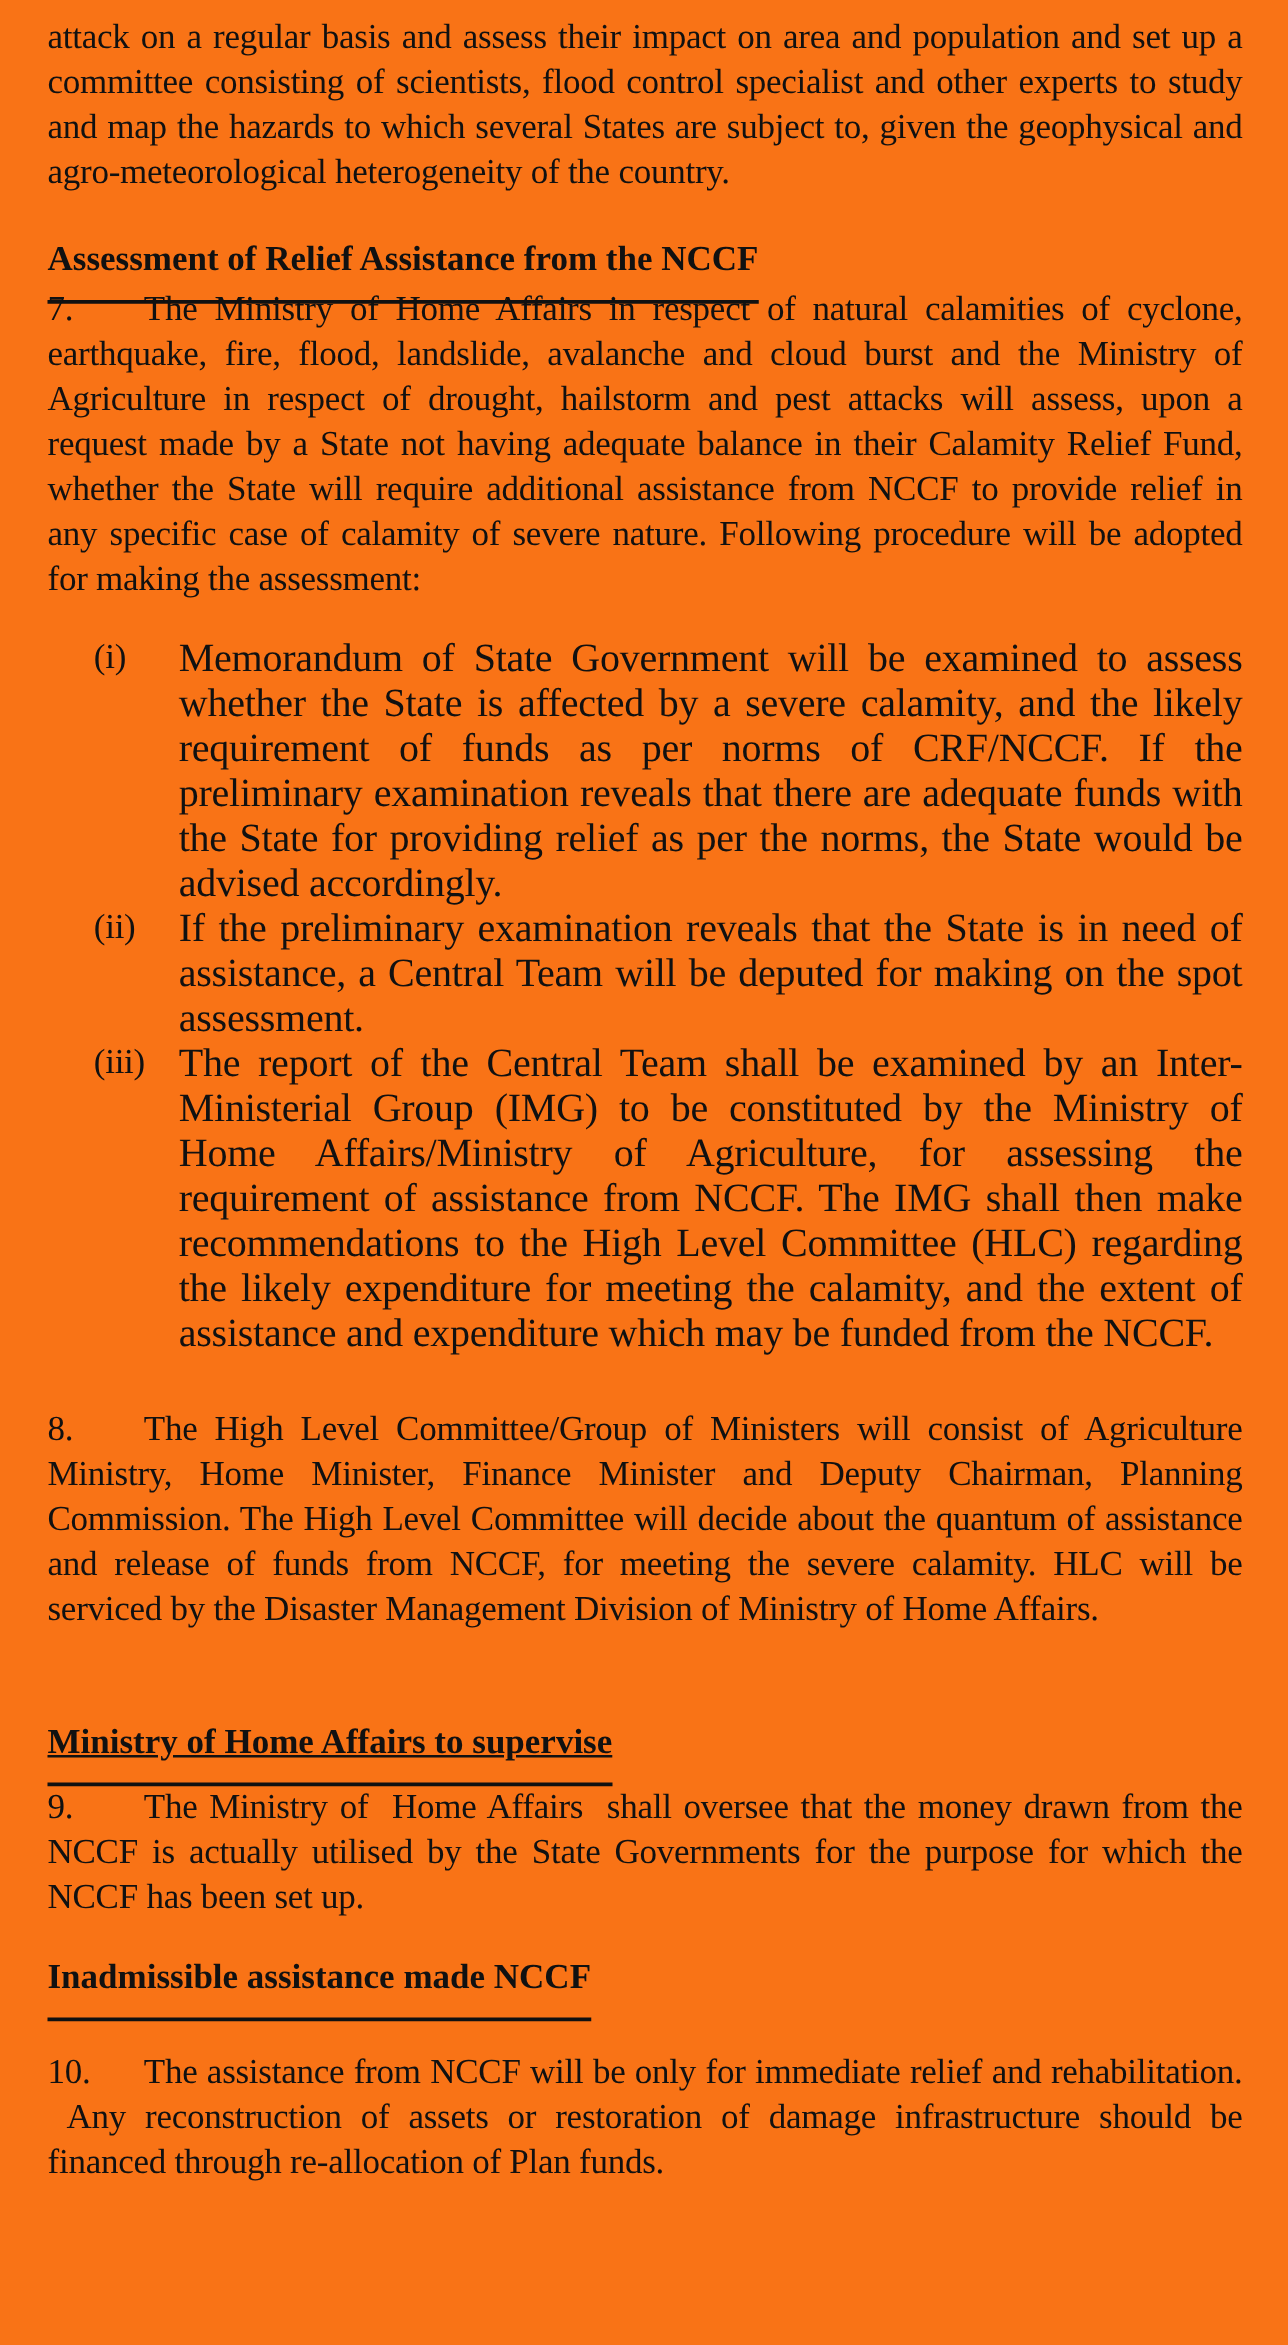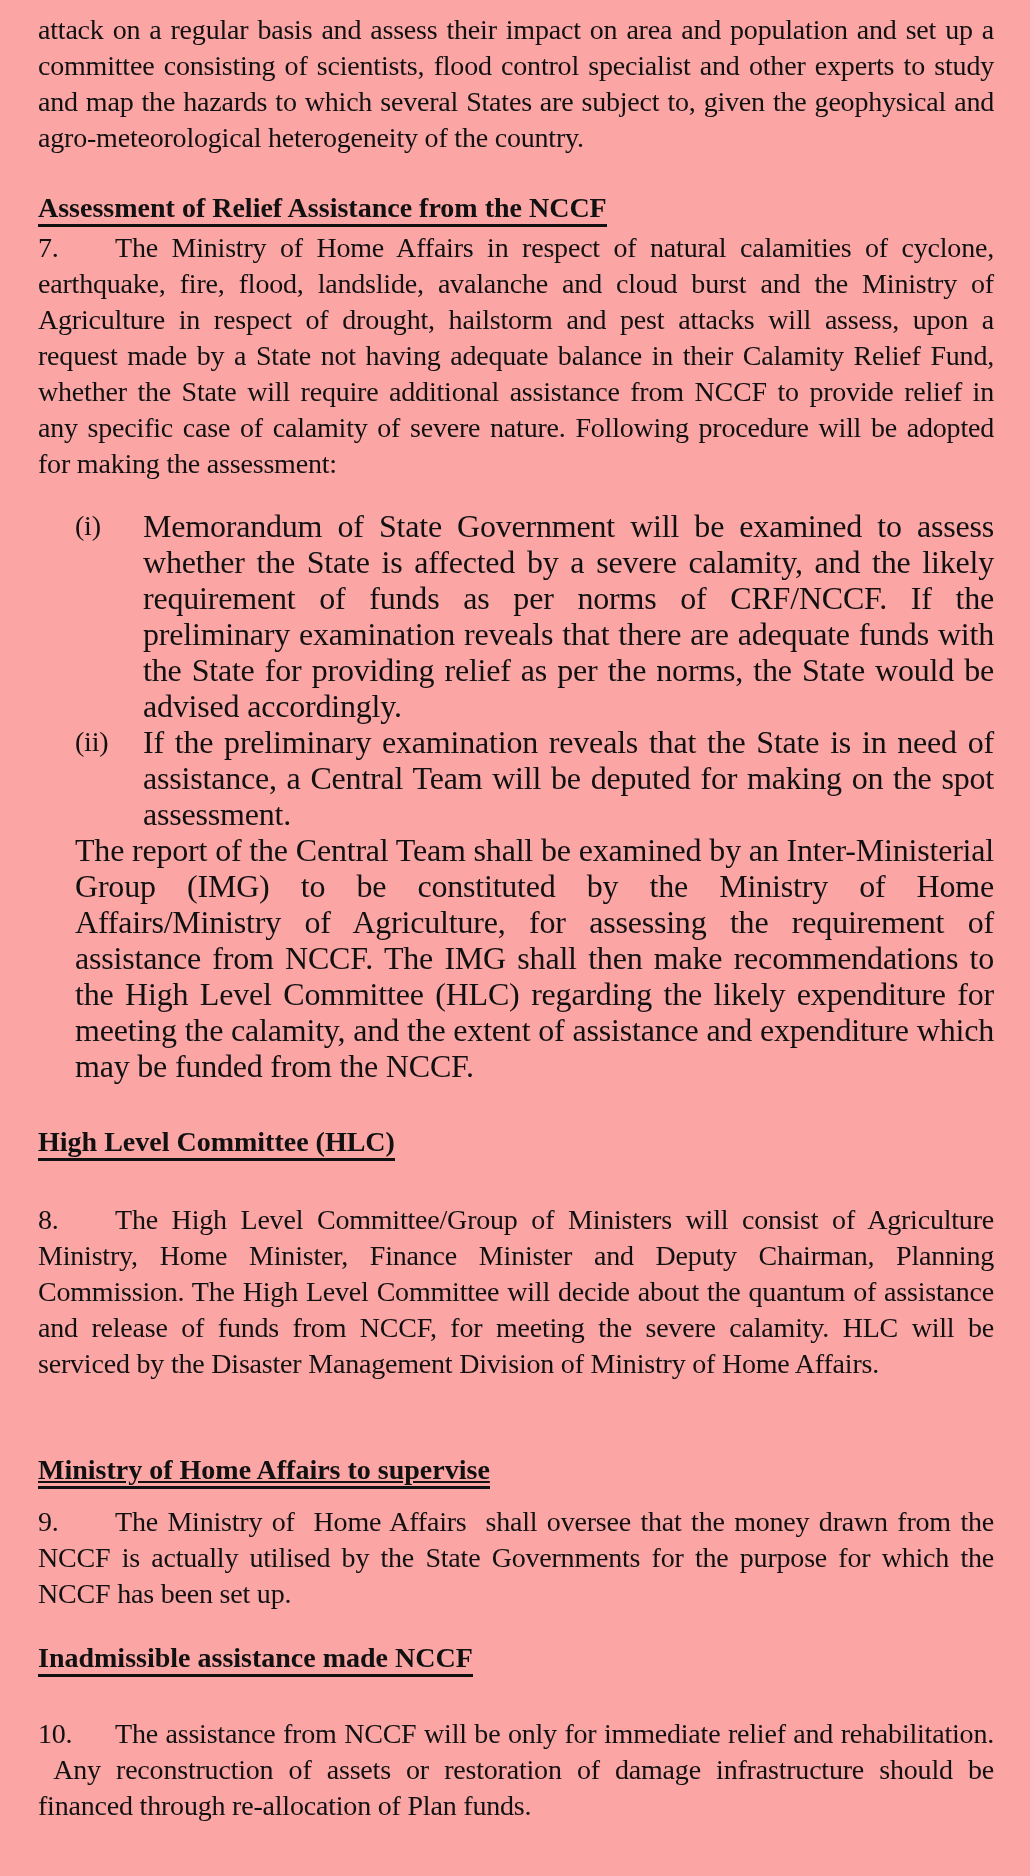--- a/index.html
+++ b/index.html
@@ -19,7 +19,7 @@
     width: 1030px;
     height: 1876px;
     padding: 12px 36px 0 38px;
-    background: #fca5a5;
+    background: #f97316;
   }
   .body-text {
     margin: 0;

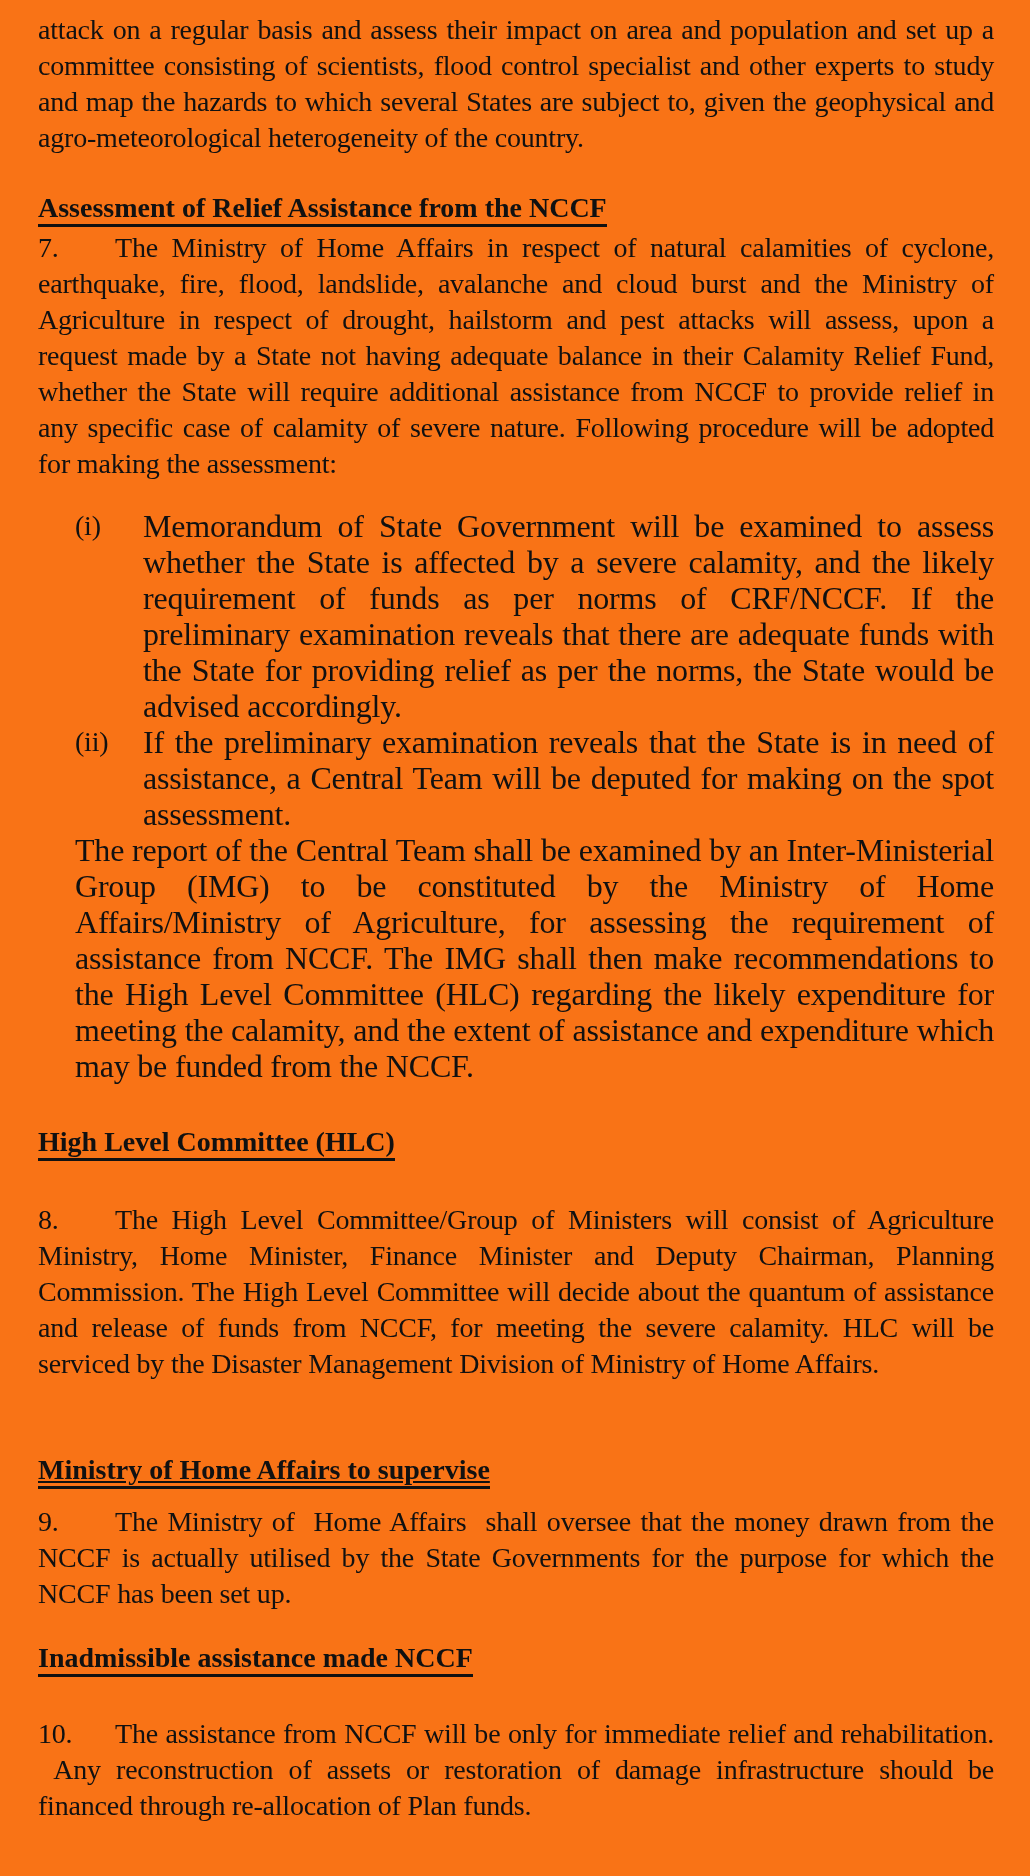--- a/index.html
+++ b/index.html
@@ -37,7 +37,7 @@
   }
   .heading .hline {
     border-bottom: 3px solid #111111;
-    padding-bottom: 1px;
+    padding-bottom: 17px;
     text-align: right;
   }
   .pnum {

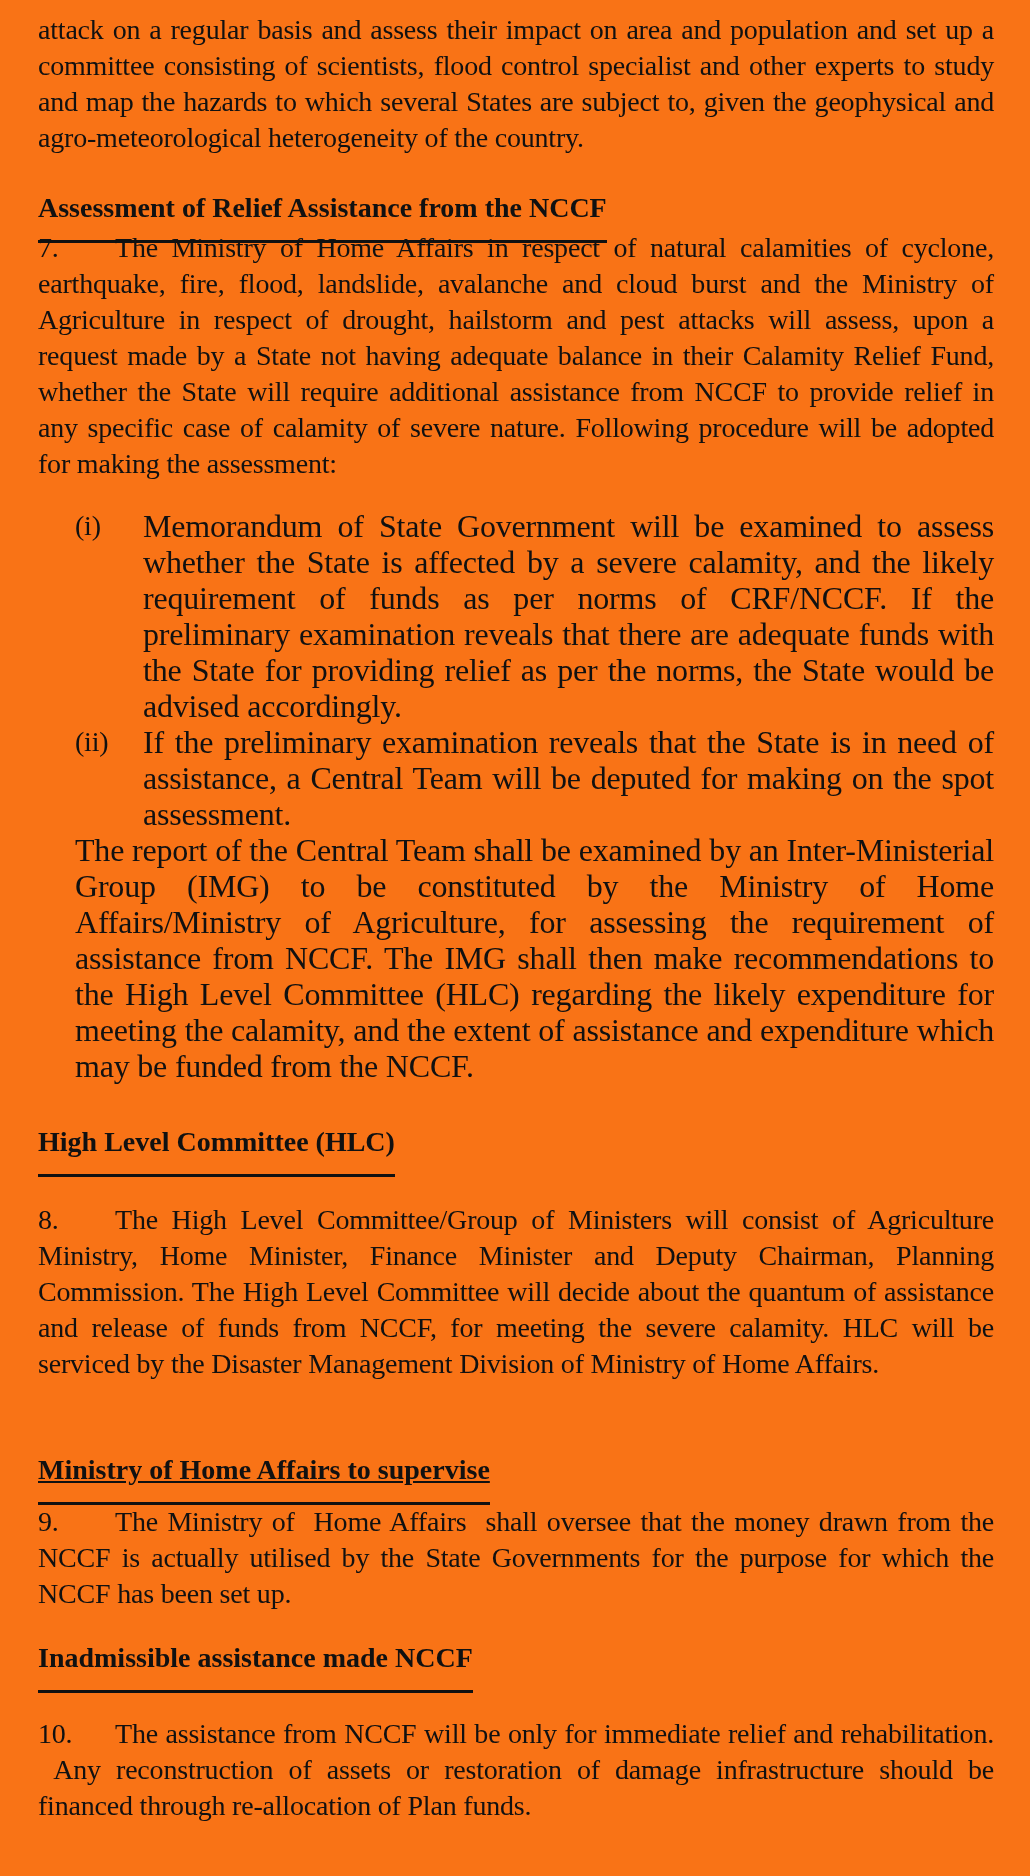--- a/index.html
+++ b/index.html
@@ -100,6 +100,7 @@
     </div>
 
     <div class="list-item">
+      <span class="item-label">(iii)</span>
       <div class="item-text">The report of the Central Team shall be examined by an Inter-Ministerial Group (IMG) to be constituted by the Ministry of Home Affairs/Ministry of Agriculture, for assessing the requirement of assistance from NCCF. The IMG shall then make recommendations to the High Level Committee (HLC) regarding the likely expenditure for meeting the calamity, and the extent of assistance and expenditure which may be funded from the NCCF.</div>
     </div>
 

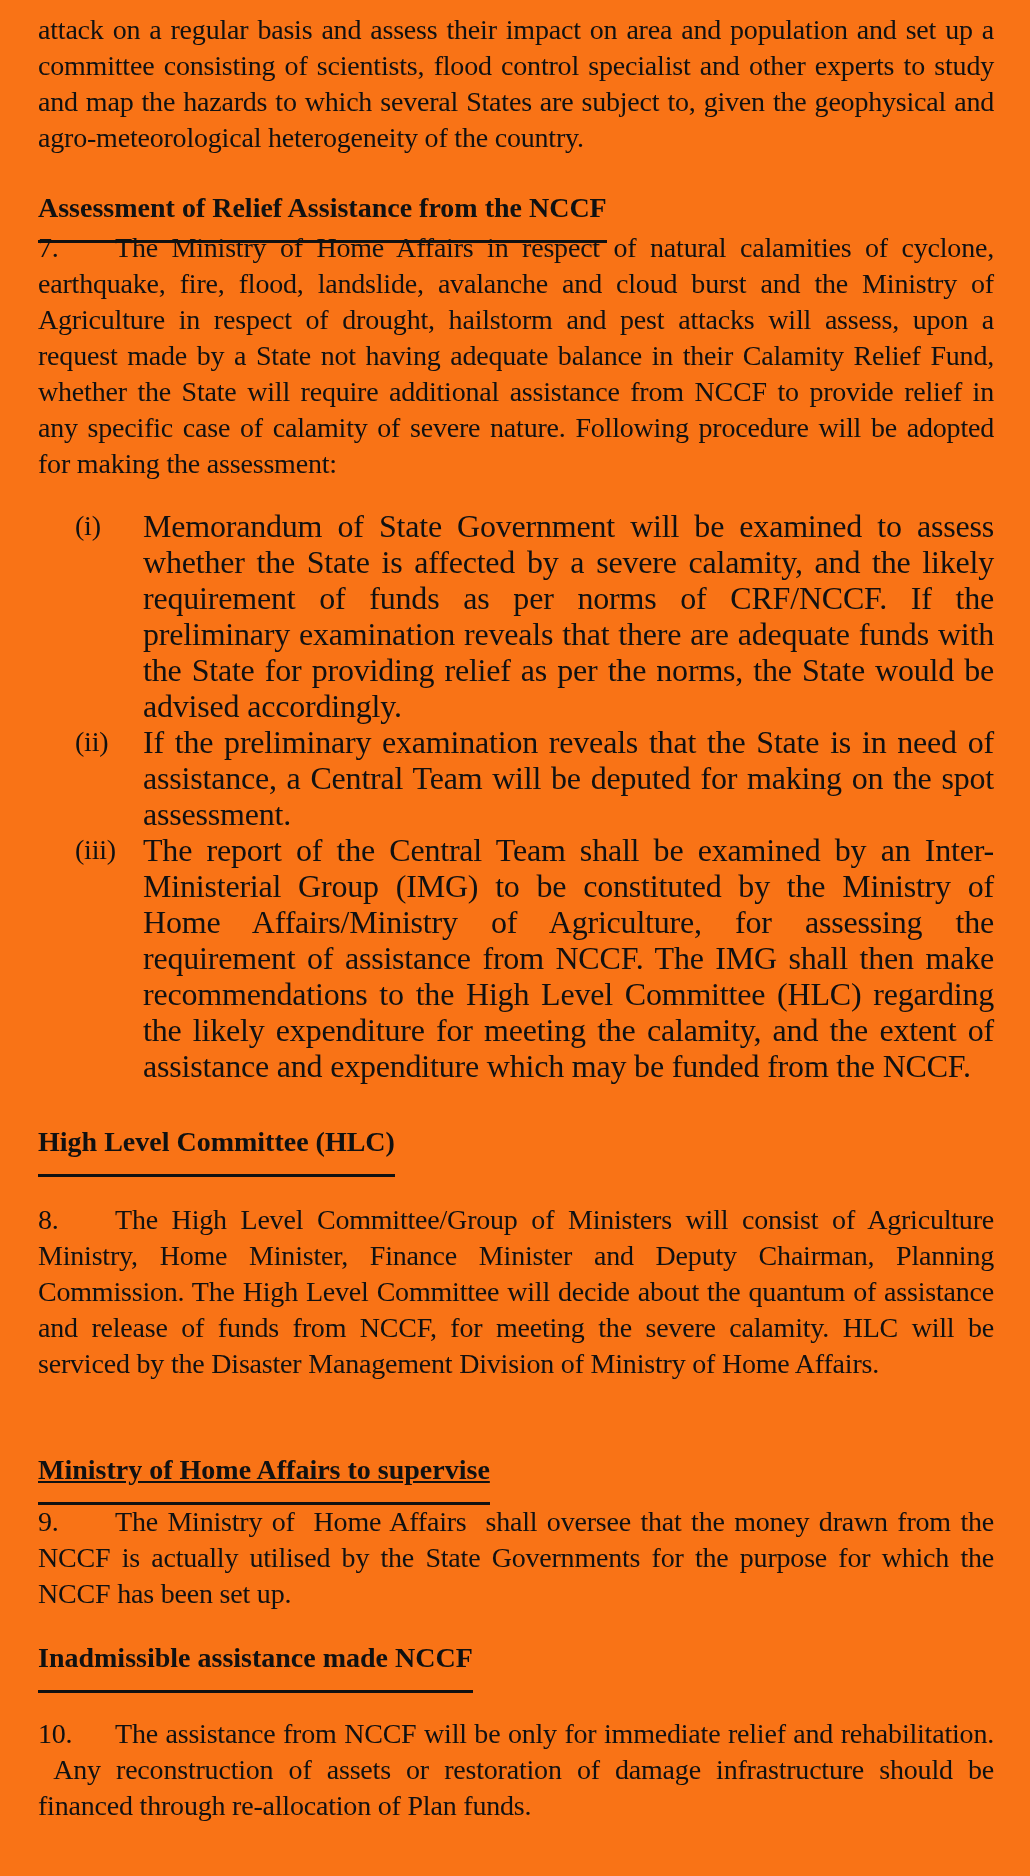--- a/index.html
+++ b/index.html
@@ -106,9 +106,6 @@
 
   </div>
 
-  <div class="heading mt-hlc">
-    <span class="hline">High Level Committee (HLC)</span>
-  </div>
 
   <p class="body-text mt-p8"><span class="pnum">8.</span><span>The High Level Committee/Group of Ministers will consist of Agriculture Ministry, Home Minister, Finance Minister and Deputy Chairman, Planning Commission. The High Level Committee will decide about the quantum of assistance and release of funds from NCCF, for meeting the severe calamity. HLC will be serviced by the Disaster Management Division of Ministry of Home Affairs.</span></p>
 

